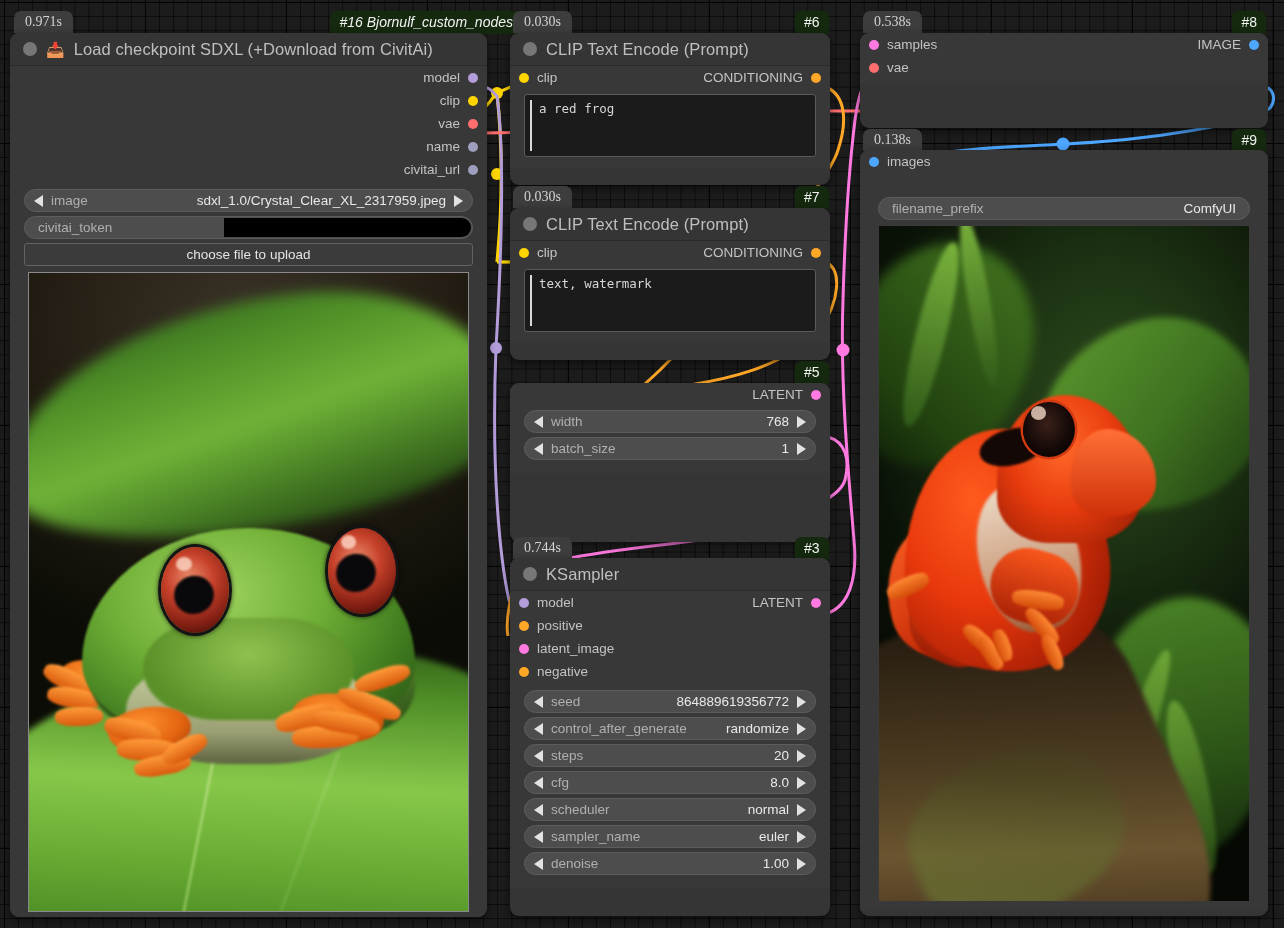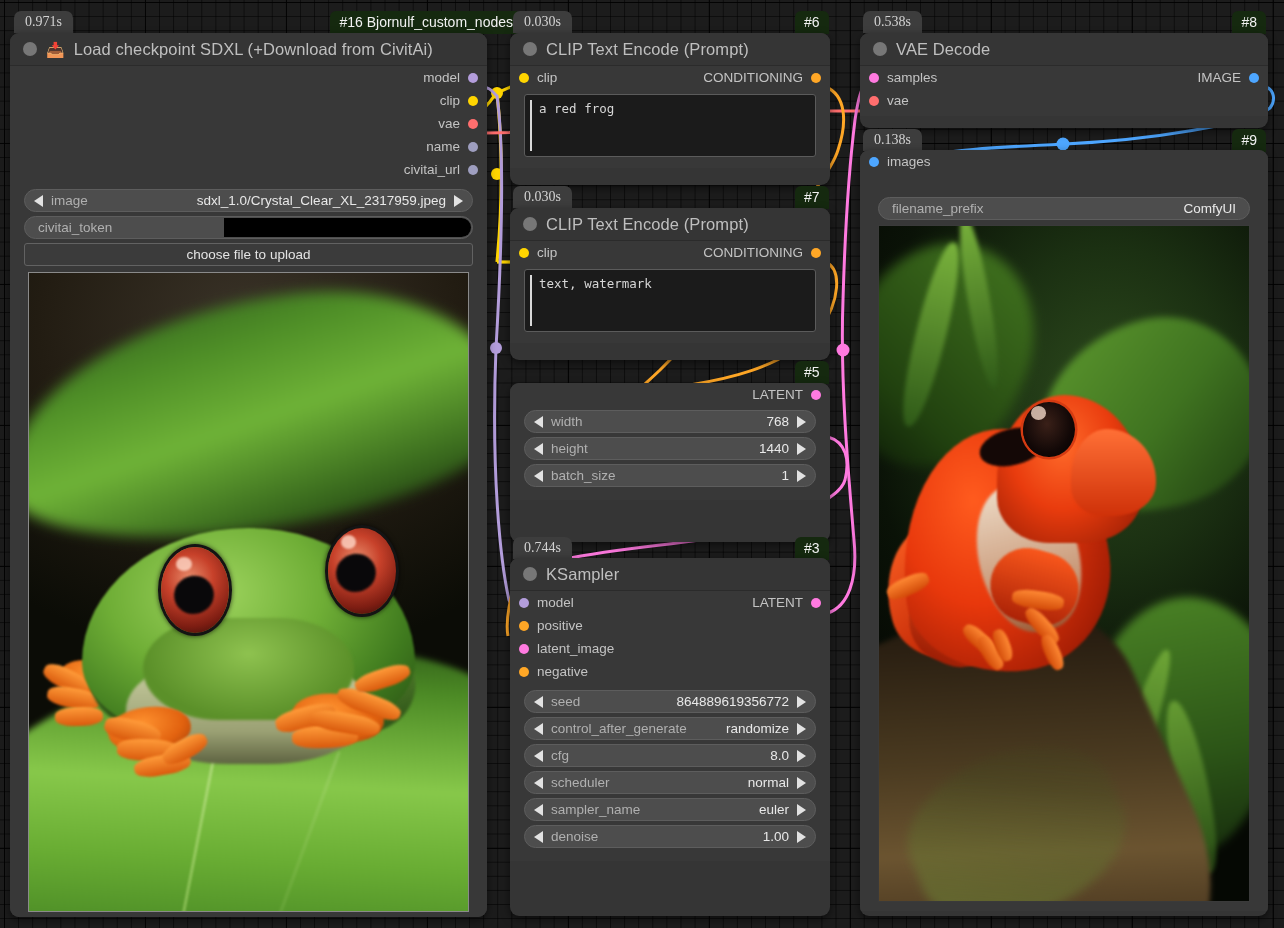--- a/index.html
+++ b/index.html
@@ -314,7 +314,7 @@
   </svg>
 
   <div class="time-badge" style="left:14px; top:11px;">0.971s</div>
-  <div class="id-badge" style="right:762px; top:11px;">#16 Bjornulf_custom_nodes</div>
+  <div class="id-badge" style="right:762px; top:11px;font-style:italic;">#16 Bjornulf_custom_nodes</div>
 
   <div class="node" style="left:10px; top:33px; width:477px; height:884px;">
     <div class="node-title">

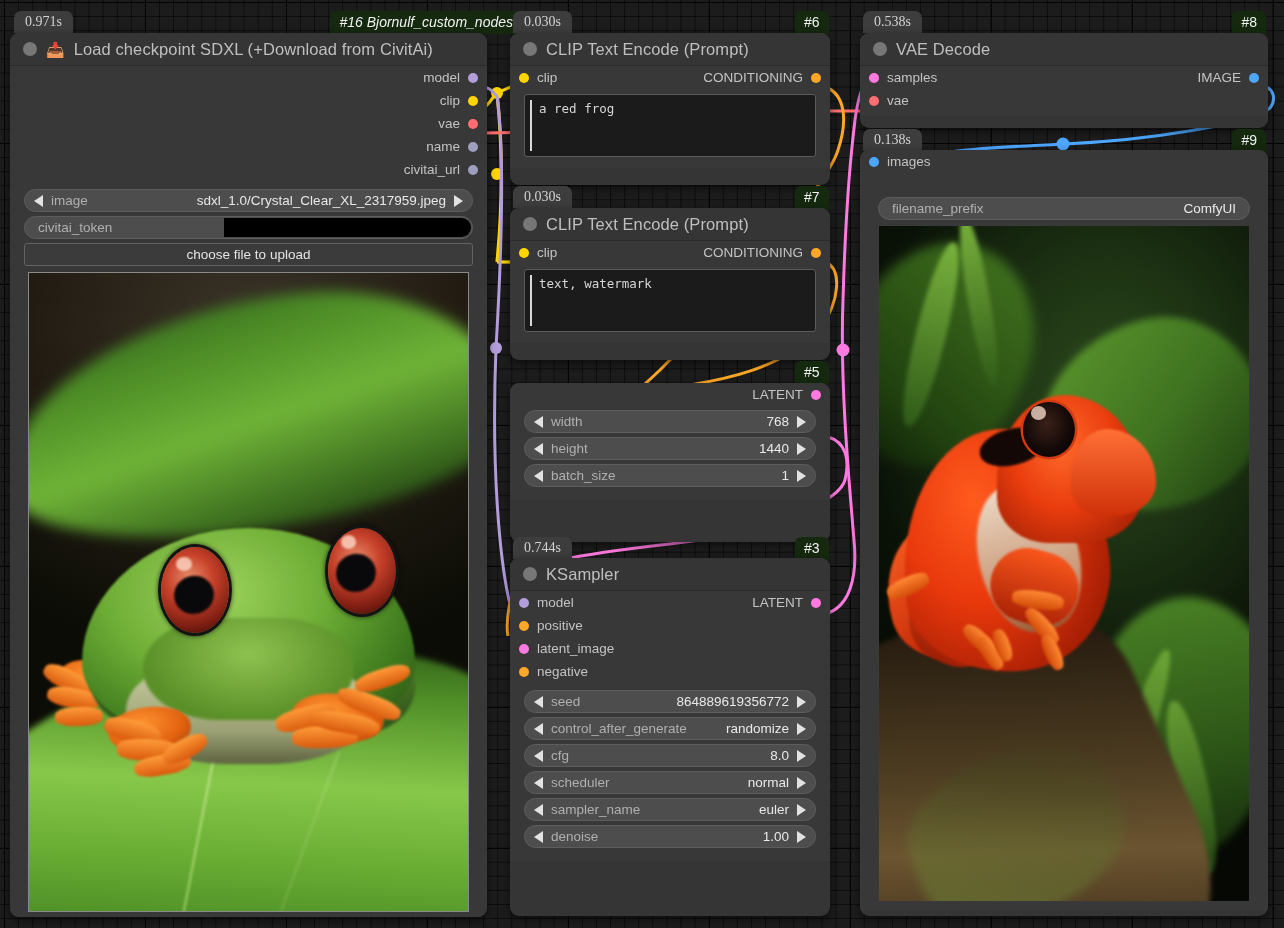--- a/index.html
+++ b/index.html
@@ -563,10 +563,6 @@
   <div class="id-badge" style="right:18px; top:11px;">#8</div>
 
   <div class="node" style="left:860px; top:33px; width:408px; height:95px;">
-    <div class="node-title">
-      <div class="collapse-dot"></div>
-      <span class="node-title-text">VAE Decode</span>
-    </div>
     <div class="node-body" style="padding-bottom:4px;">
       <div class="slot-pair">
         <div class="in-part">

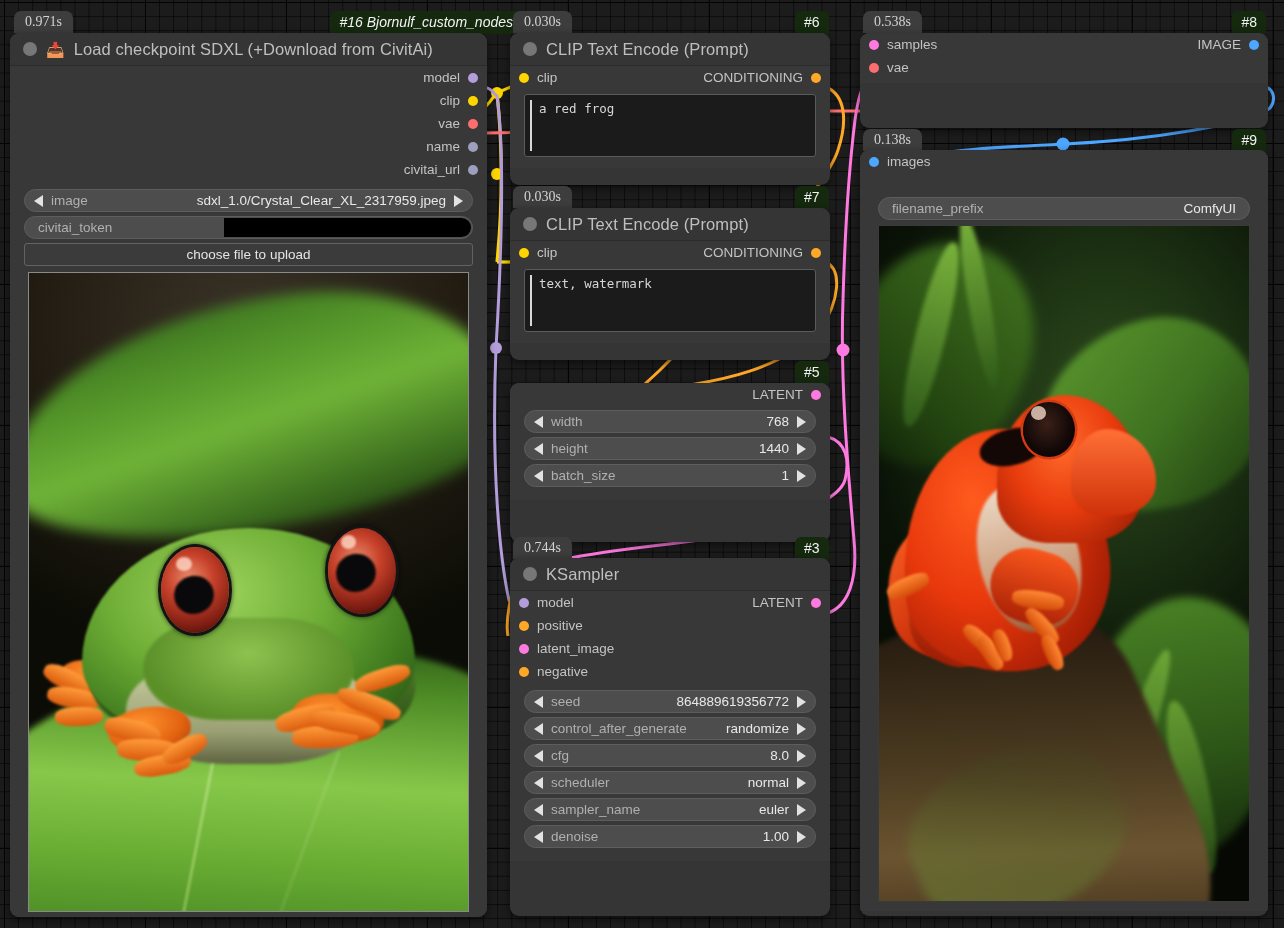--- a/index.html
+++ b/index.html
@@ -474,12 +474,6 @@
       </div>
       <div class="widget">
         <span class="arrow l"></span>
-        <span class="w-name">height</span>
-        <span class="w-value">1440</span>
-        <span class="arrow r"></span>
-      </div>
-      <div class="widget">
-        <span class="arrow l"></span>
         <span class="w-name">batch_size</span>
         <span class="w-value">1</span>
         <span class="arrow r"></span>

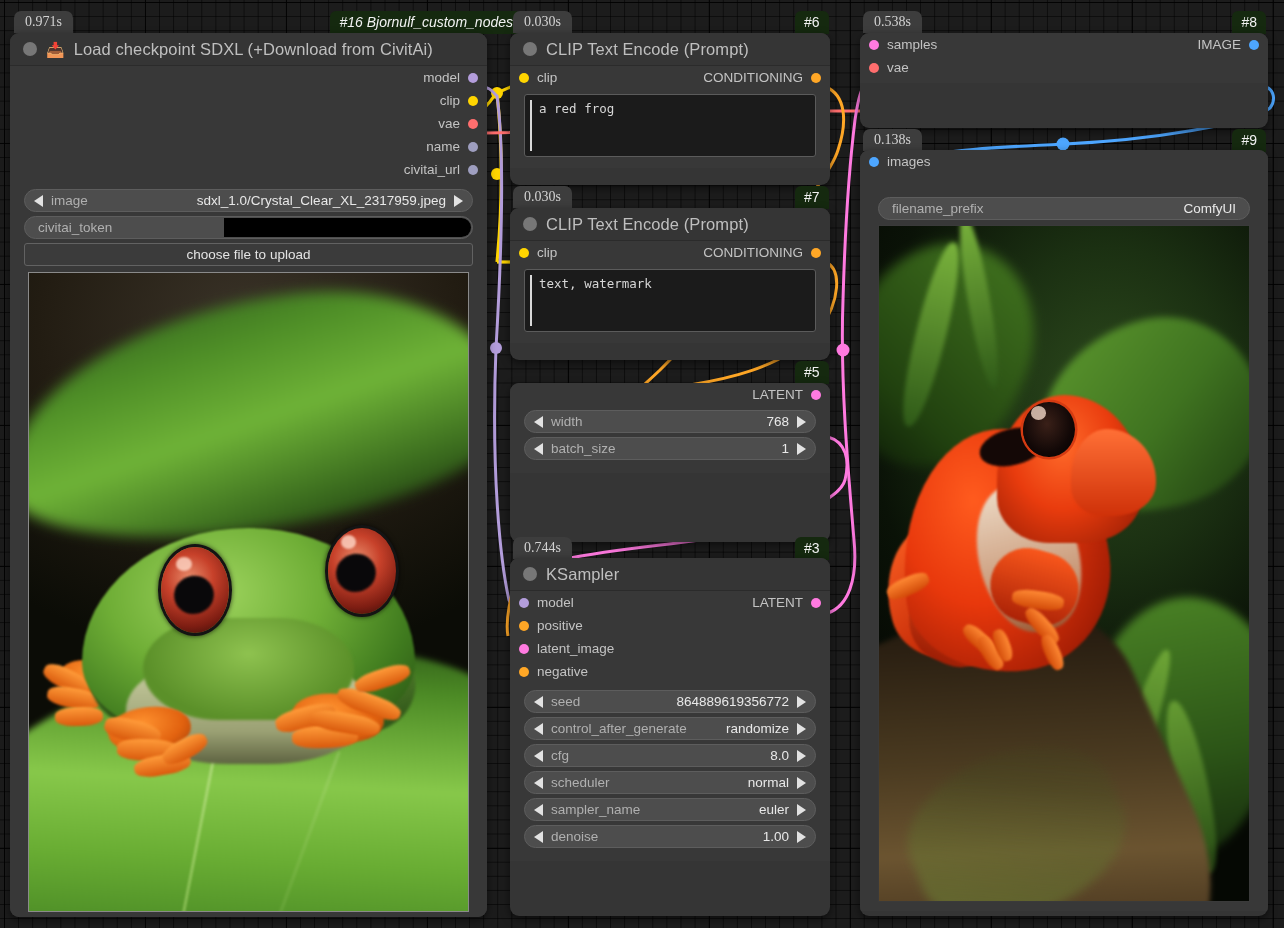--- a/index.html
+++ b/index.html
@@ -528,6 +528,12 @@
       </div>
       <div class="widget">
         <span class="arrow l"></span>
+        <span class="w-name">steps</span>
+        <span class="w-value">20</span>
+        <span class="arrow r"></span>
+      </div>
+      <div class="widget">
+        <span class="arrow l"></span>
         <span class="w-name">cfg</span>
         <span class="w-value">8.0</span>
         <span class="arrow r"></span>

